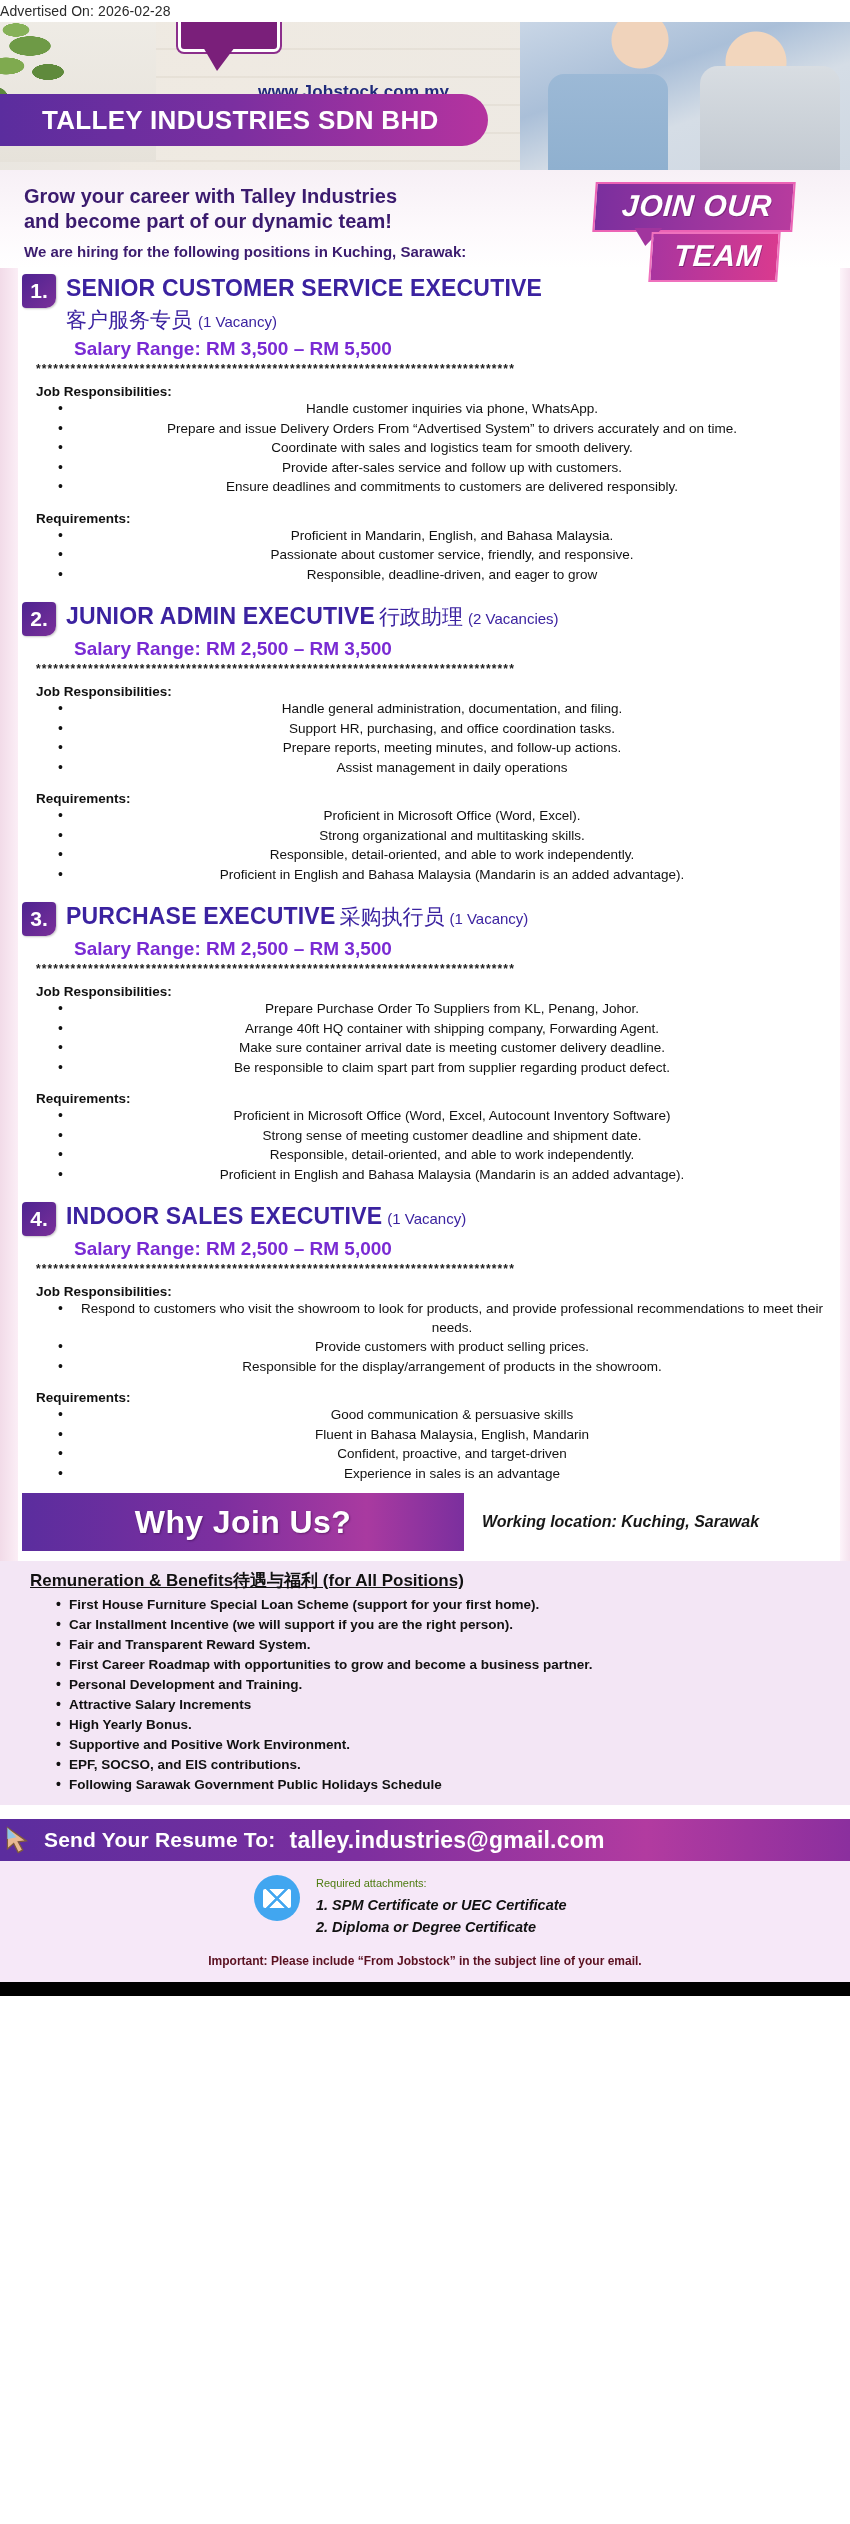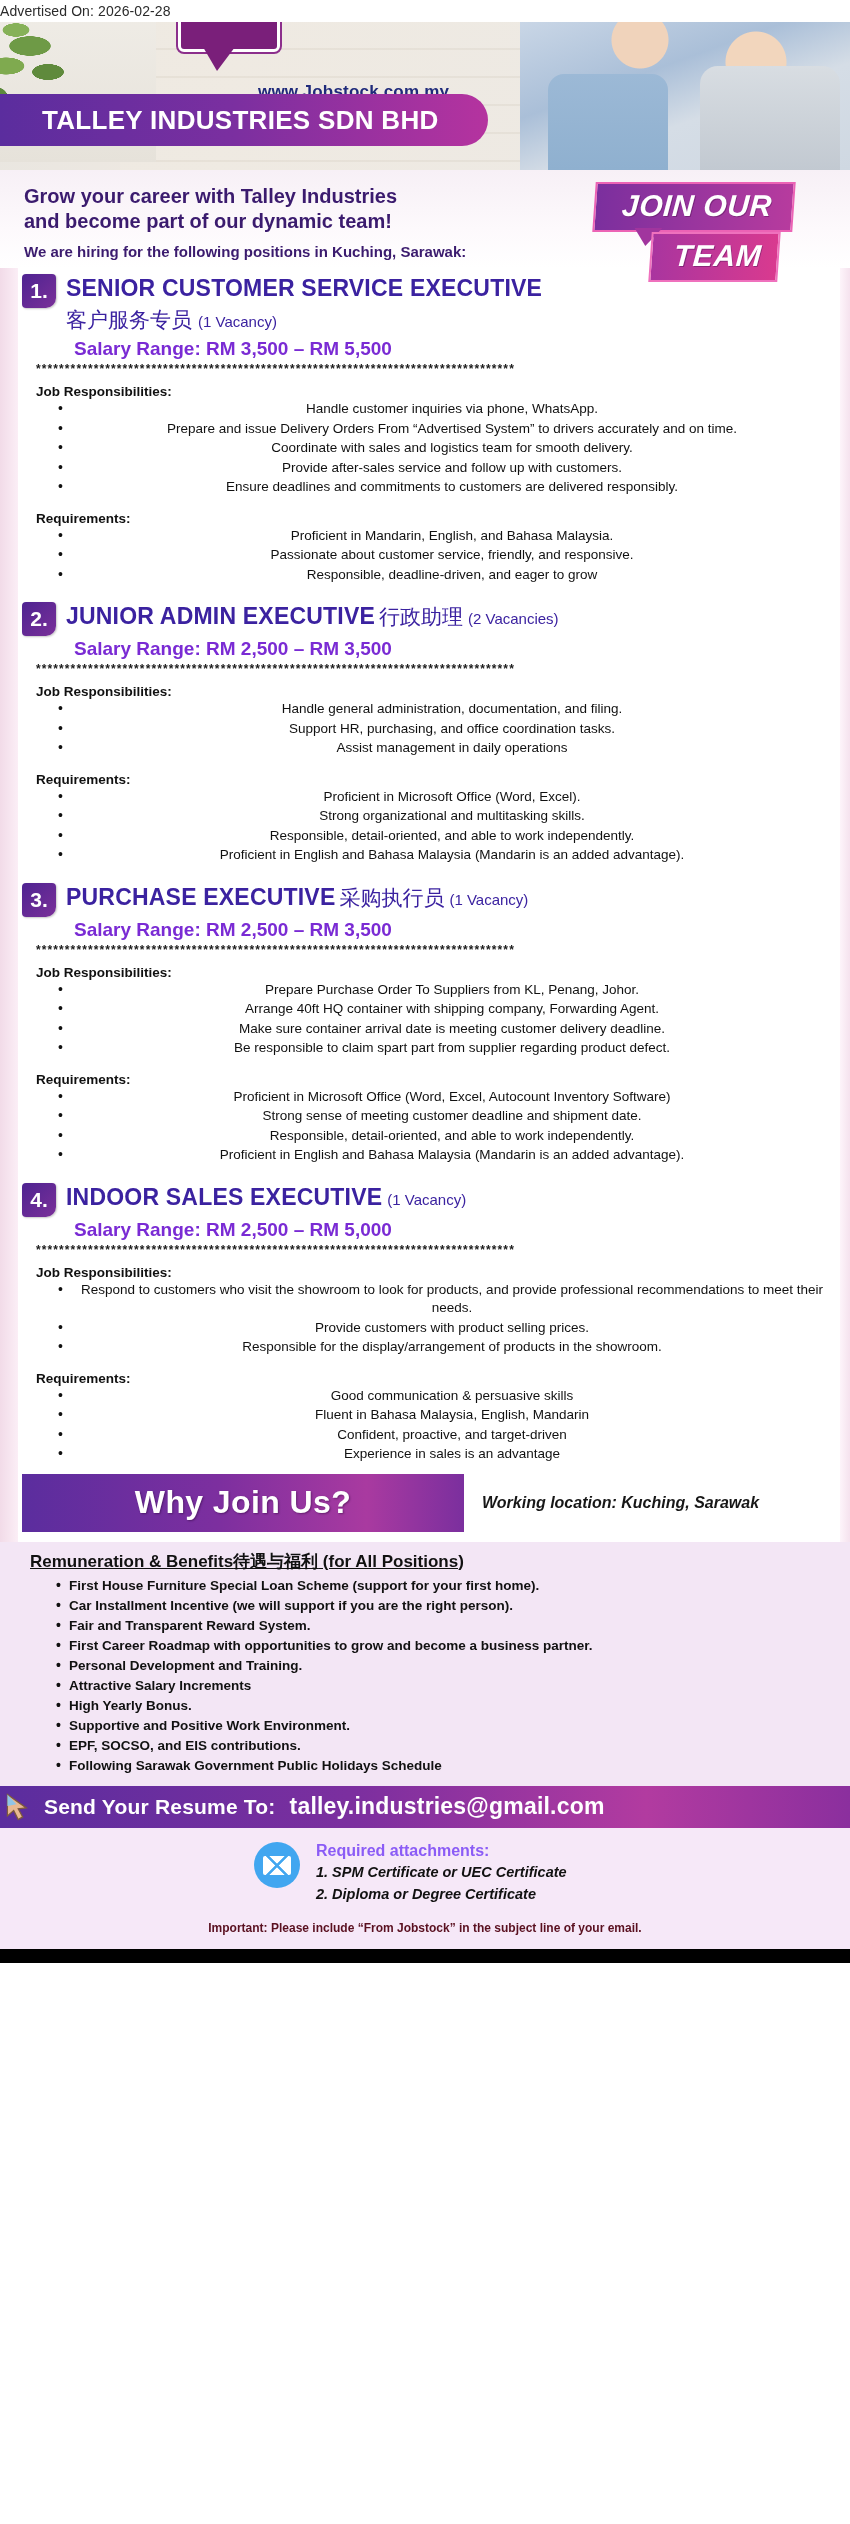--- a/index.html
+++ b/index.html
@@ -520,6 +520,7 @@
         <ul class="bullets">
           <li>Handle general administration, documentation, and filing.</li>
           <li>Support HR, purchasing, and office coordination tasks.</li>
+          <li>Prepare reports, meeting minutes, and follow-up actions.</li>
           <li>Assist management in daily operations</li>
         </ul>
         <div class="gap-block"></div>

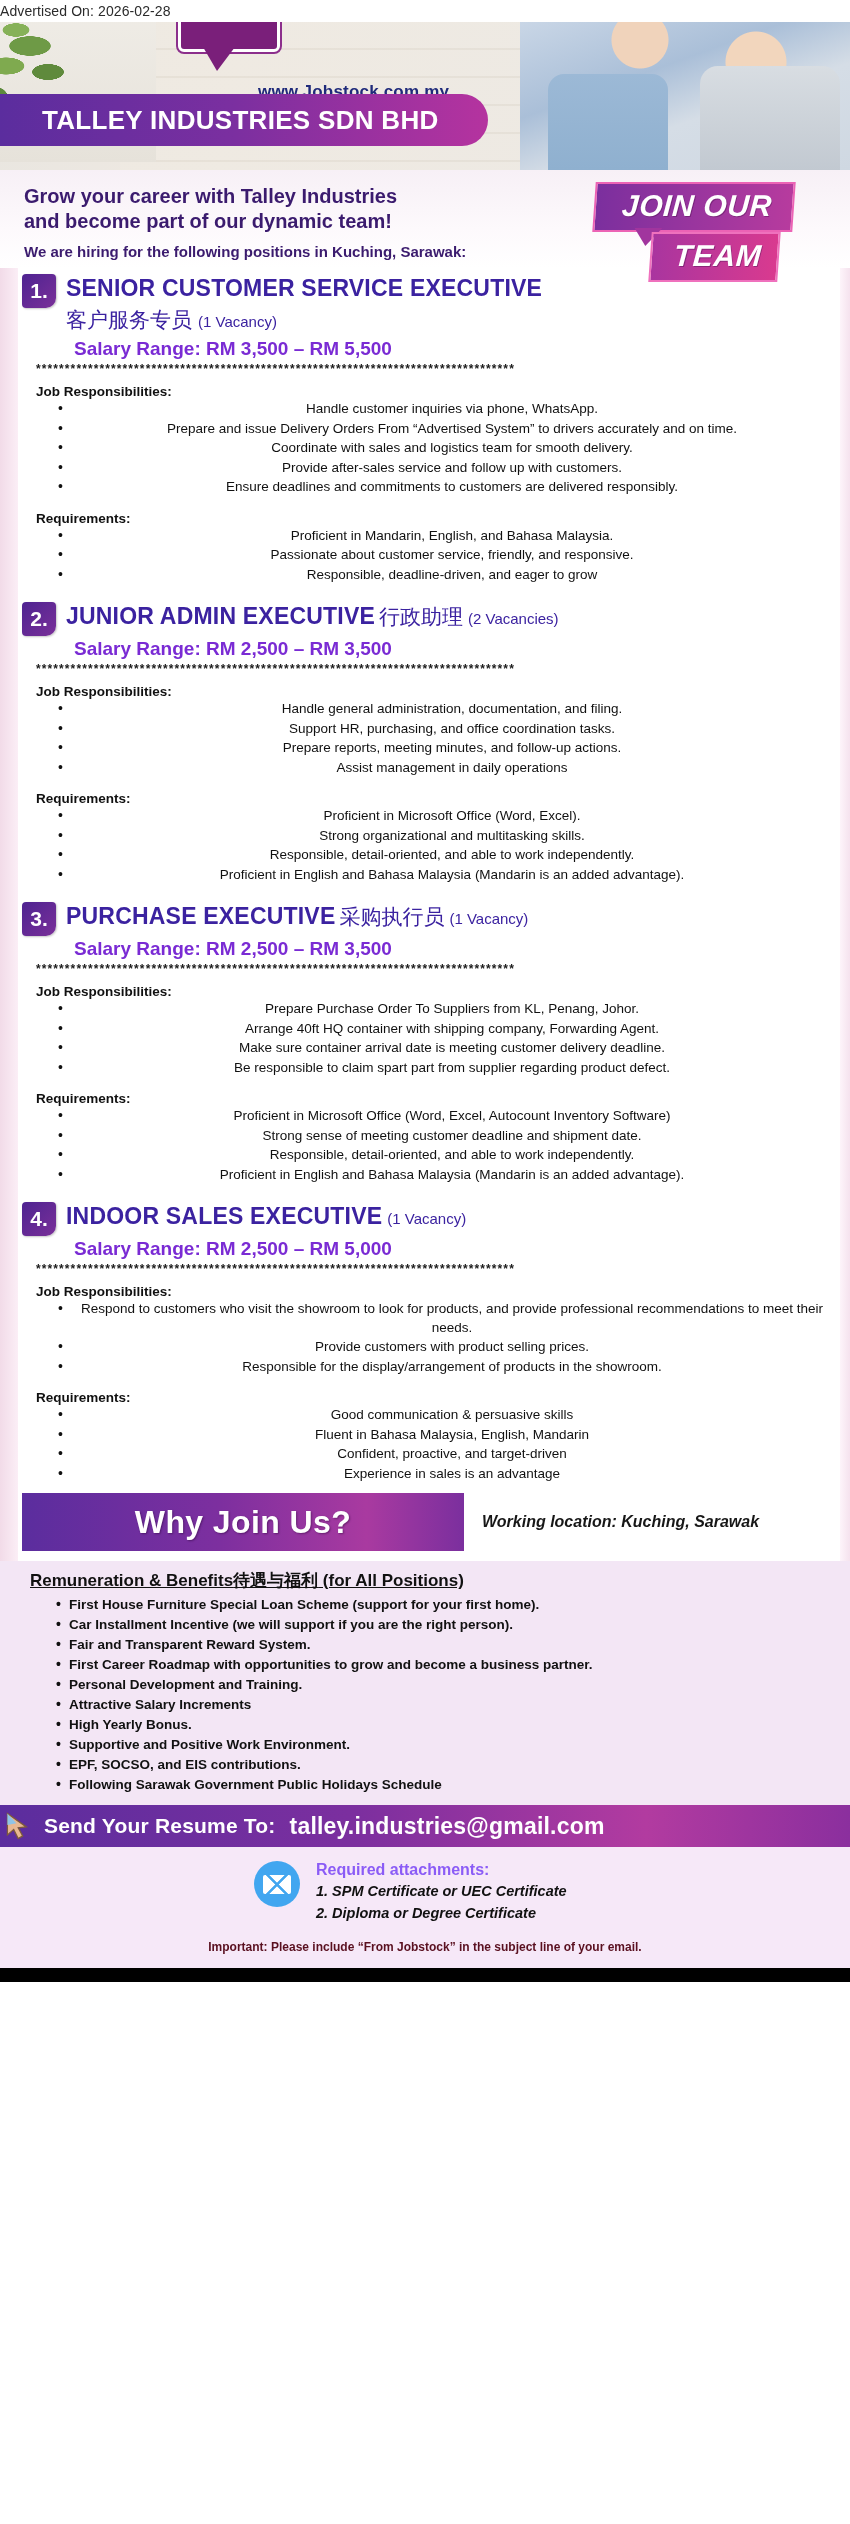--- a/index.html
+++ b/index.html
@@ -368,7 +368,7 @@
     height: 42px;
     background: linear-gradient(90deg,#5b2d9e 0%,#7c2f9f 42%,#b23ba0 76%,#8b2f9e 100%);
     display: flex; align-items: center;
-    margin-top: 0;
+    margin-top: 14px;
   }
   .resume-icon {
     position: absolute;

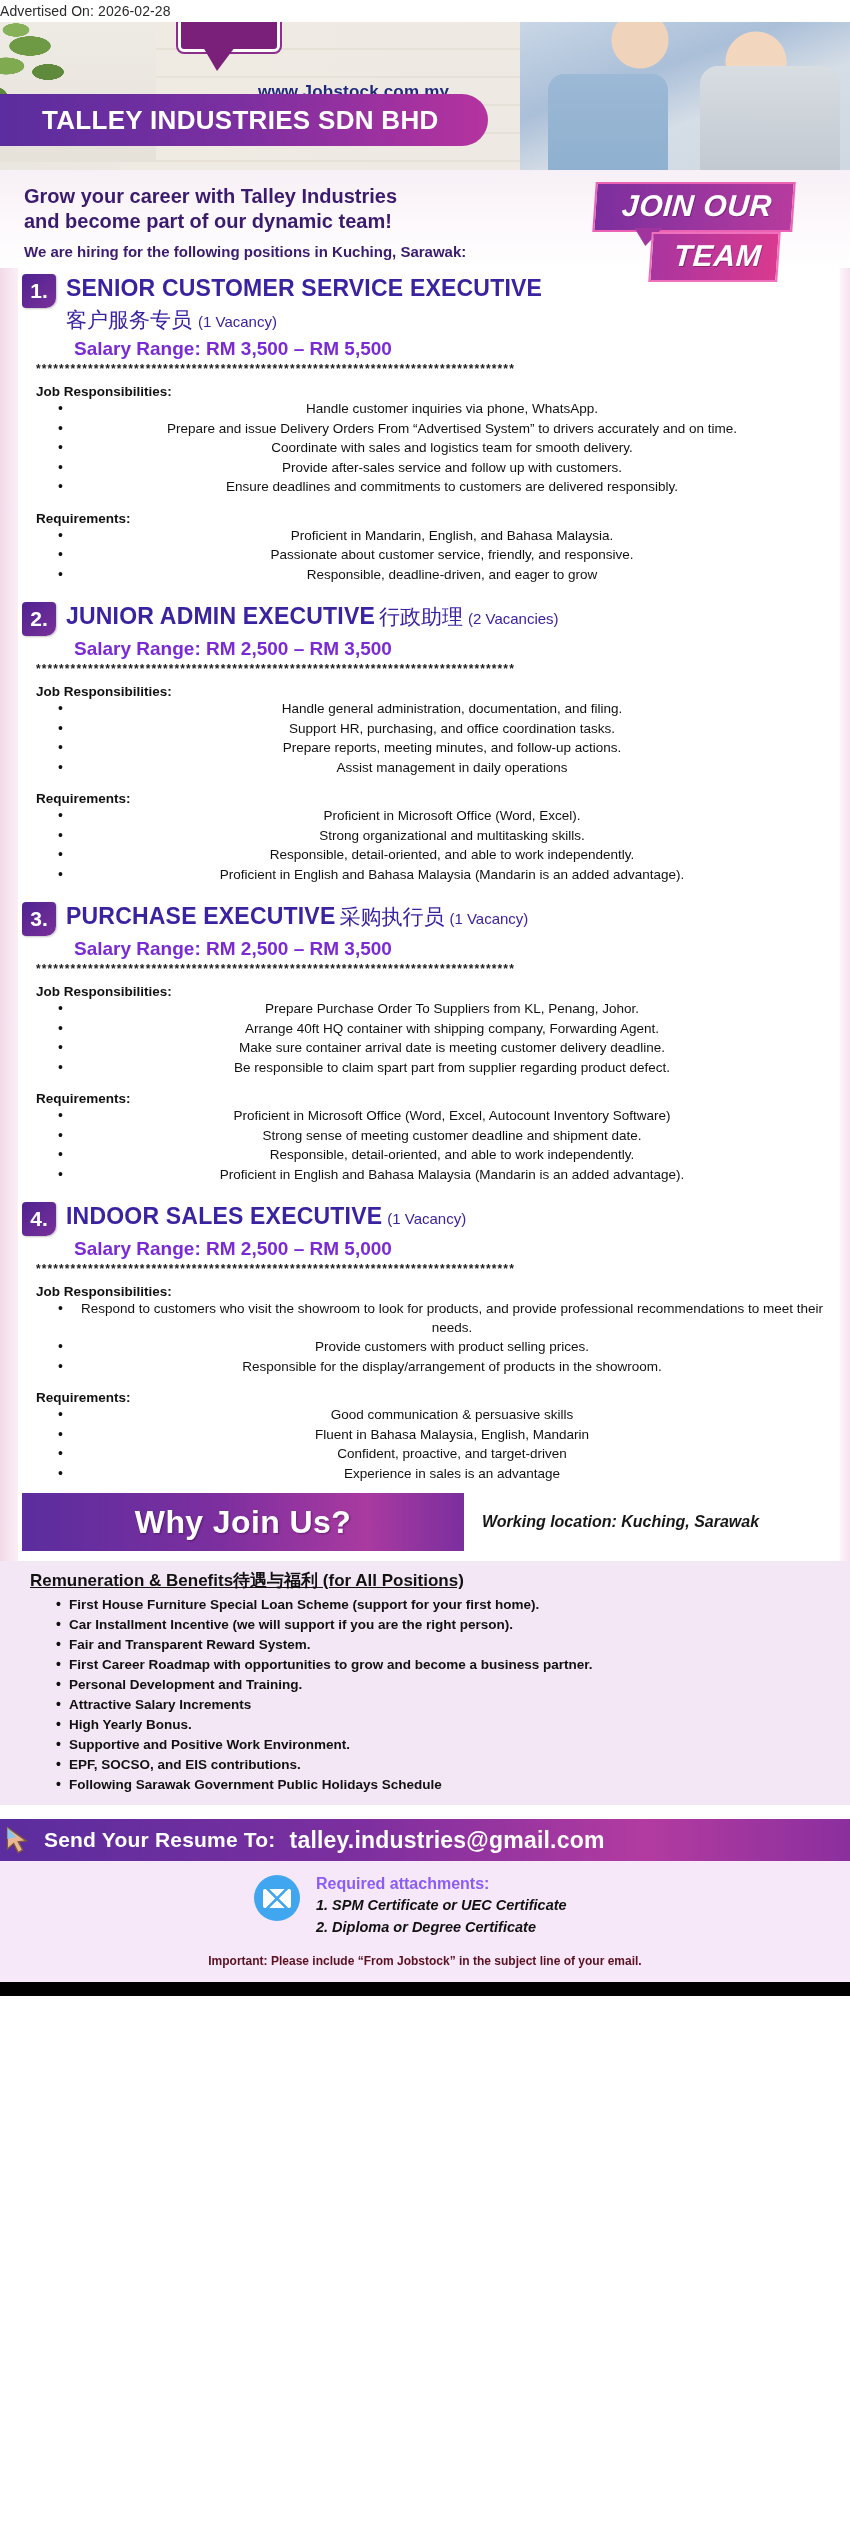--- a/index.html
+++ b/index.html
@@ -426,7 +426,7 @@
   }
   .attach-text { padding-top: 2px; }
   .attach-title {
-    font-size: 16px; font-weight: bold; color: #8b5cf6; line-height: 21px;
+    font-size: 11px; font-weight: normal; color: #4d7c0f; line-height: 21px;
   }
   .attach-item {
     font-size: 14.5px; font-weight: bold; font-style: italic; color: #111; line-height: 22px;

